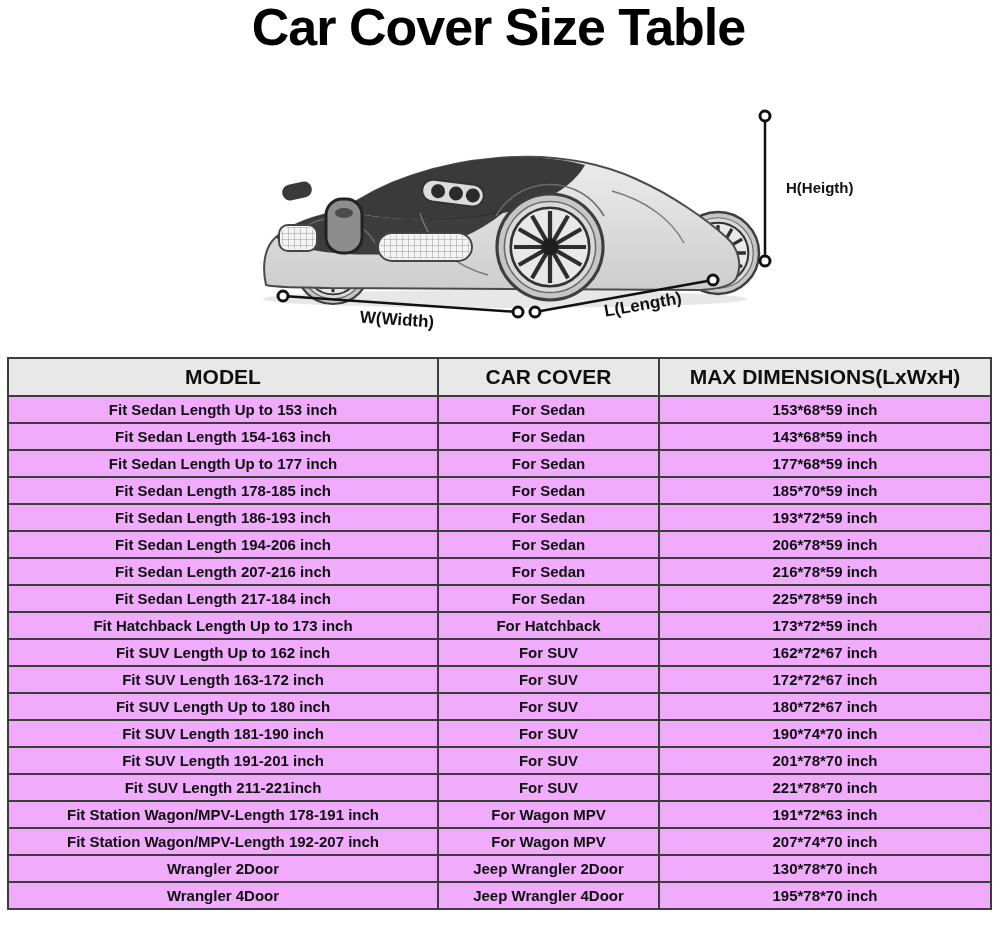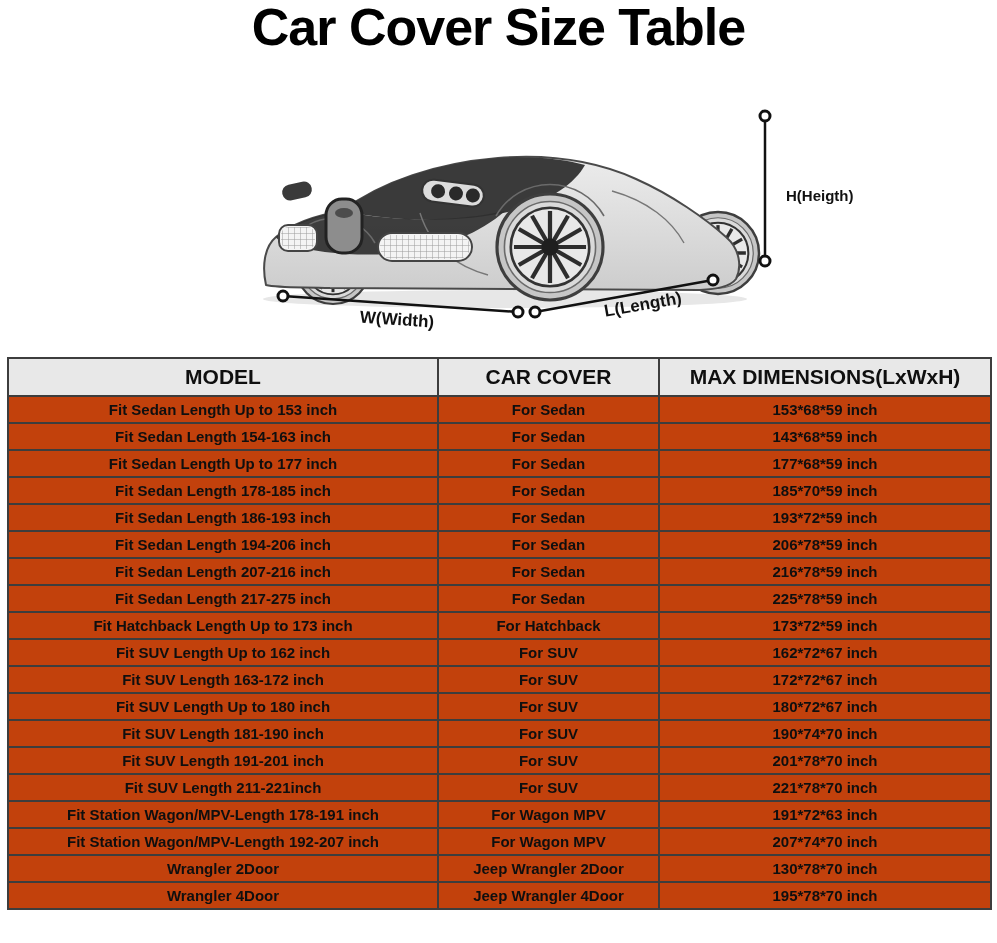--- a/index.html
+++ b/index.html
@@ -18,7 +18,7 @@
   }
   .lbl-w{left:342px;top:310px;width:110px;text-align:center;transform:rotate(4deg);}
   .lbl-l{left:588px;top:295px;width:110px;text-align:center;transform:rotate(-10deg);}
-  .lbl-h{left:786px;top:187px;font-size:15px;}
+  .lbl-h{left:786px;top:179px;font-size:15px;}
   table.size-table{
     position:absolute;top:357px;left:7px;width:983px;
     border-collapse:collapse;table-layout:fixed;

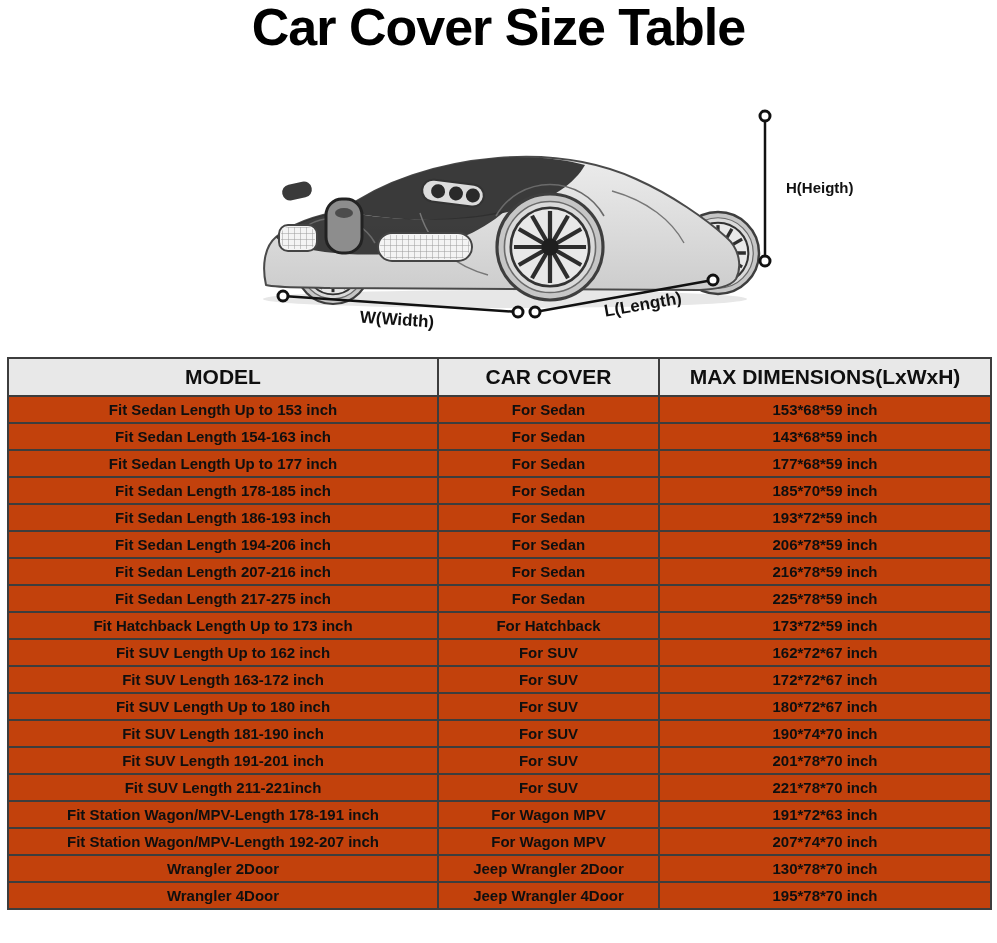--- a/index.html
+++ b/index.html
@@ -32,7 +32,7 @@
     height:34px;background:#e8e8e8;font-size:21px;font-weight:bold;letter-spacing:0;
   }
   .size-table td{
-    height:25px;padding:0 2px;background:#c2410c;font-size:15px;font-weight:bold;
+    height:25px;padding:0 2px;background:#f0abfc;font-size:15px;font-weight:bold;
   }
 </style>
 </head>

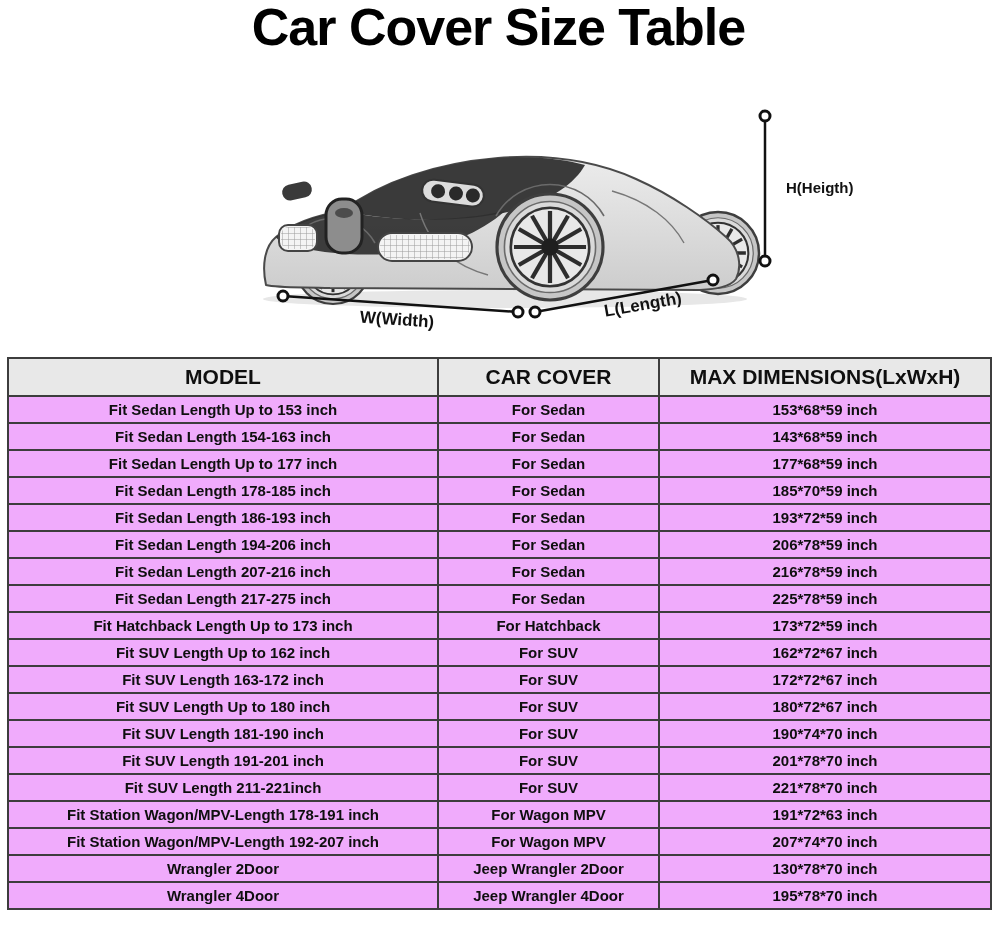--- a/index.html
+++ b/index.html
@@ -176,7 +176,7 @@
         <td>216*78*59 inch</td>
       </tr>
     <tr>
-        <td>Fit Sedan Length 217-275 inch</td>
+        <td>Fit Sedan Length 217-184 inch</td>
         <td>For Sedan</td>
         <td>225*78*59 inch</td>
       </tr>

